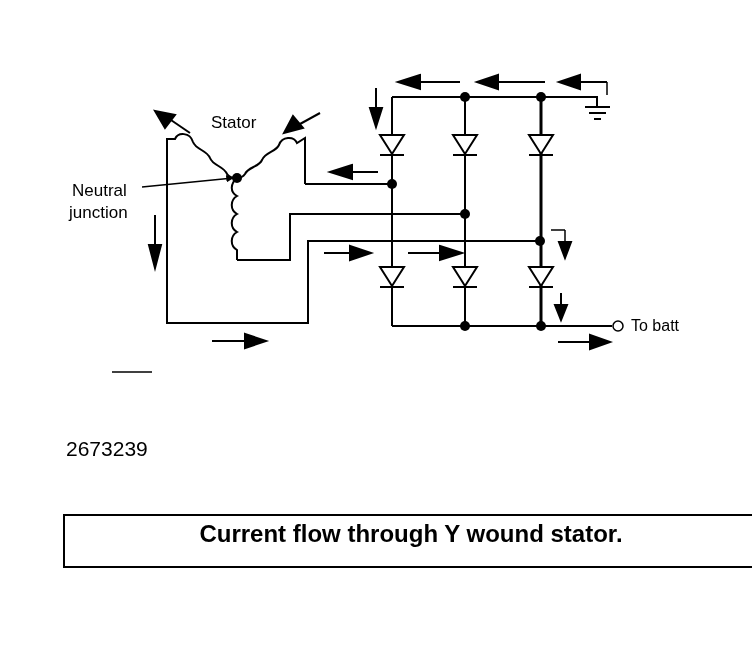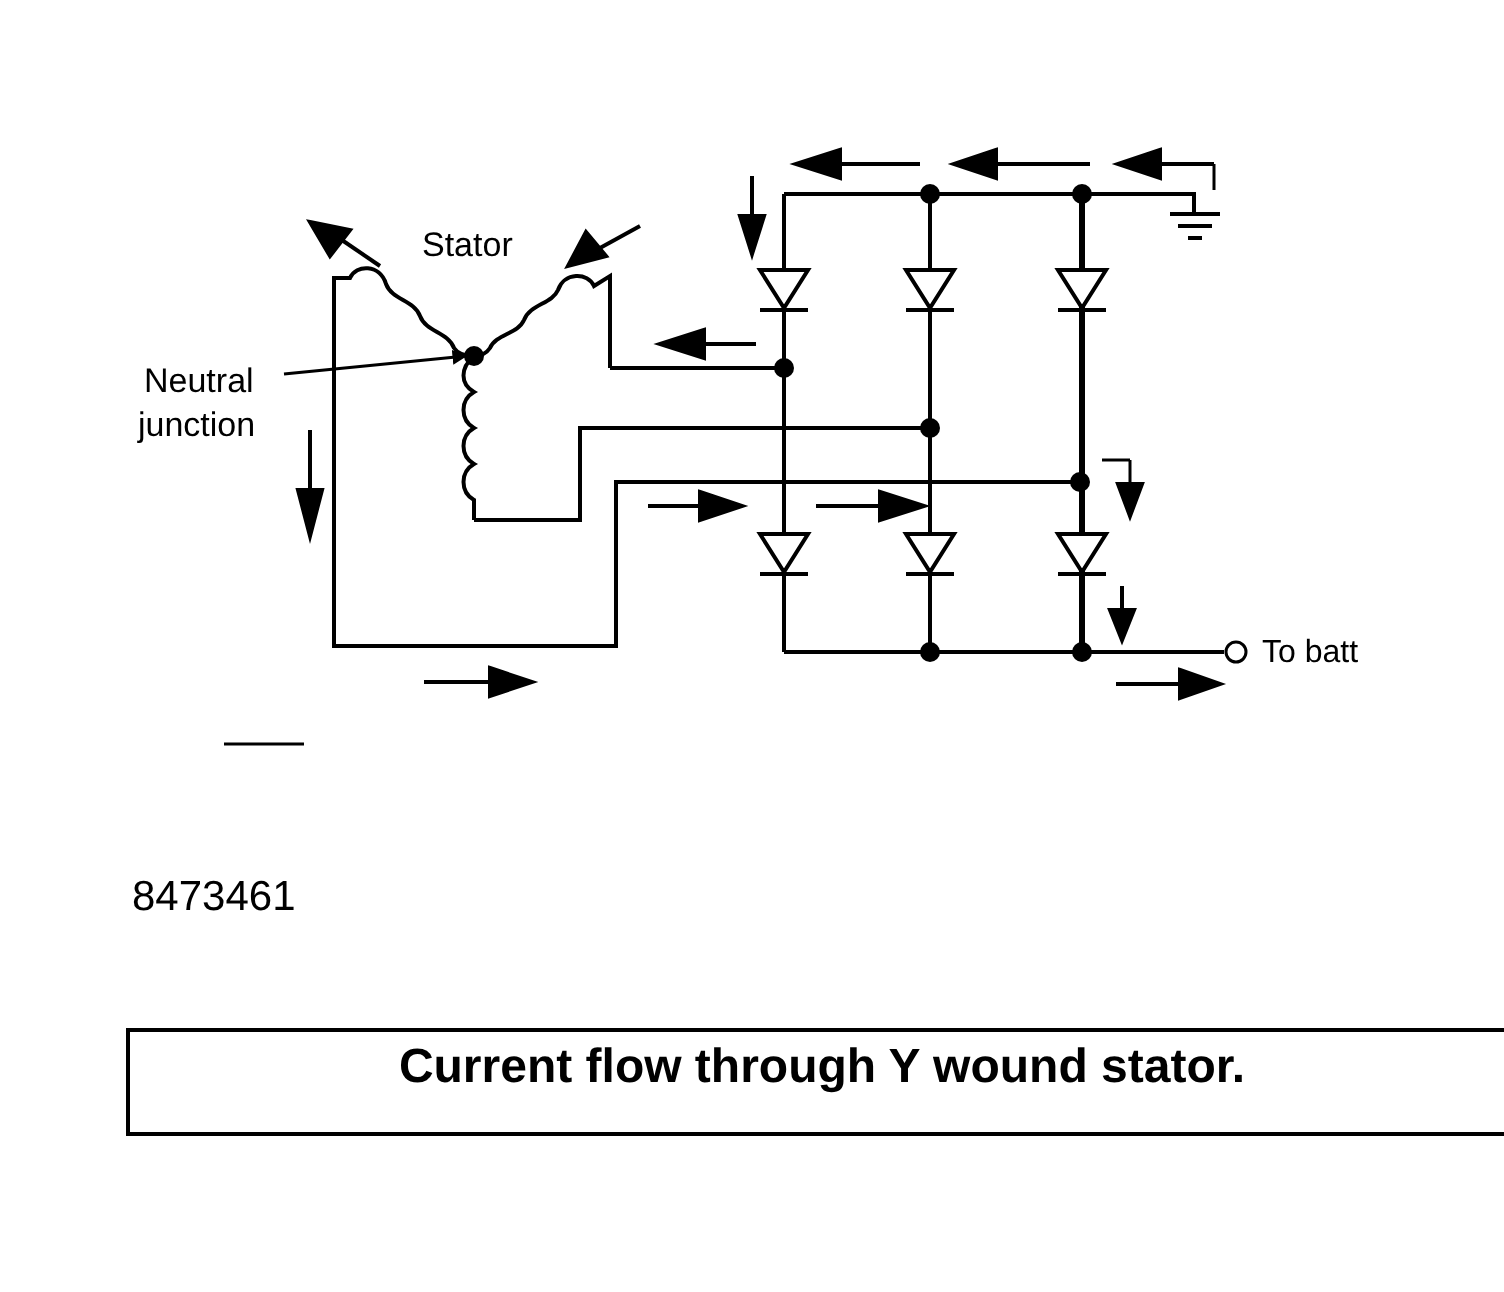--- a/index.html
+++ b/index.html
@@ -172,7 +172,7 @@
   <line x1="112" y1="372" x2="152" y2="372" stroke="#000" stroke-width="1.5"></line>
 </svg>
 
-<div class="code">8473461</div>
+<div class="code">2673239</div>
 
 <div class="caption-box">
   <span class="caption">Current flow through Y wound stator.</span>

